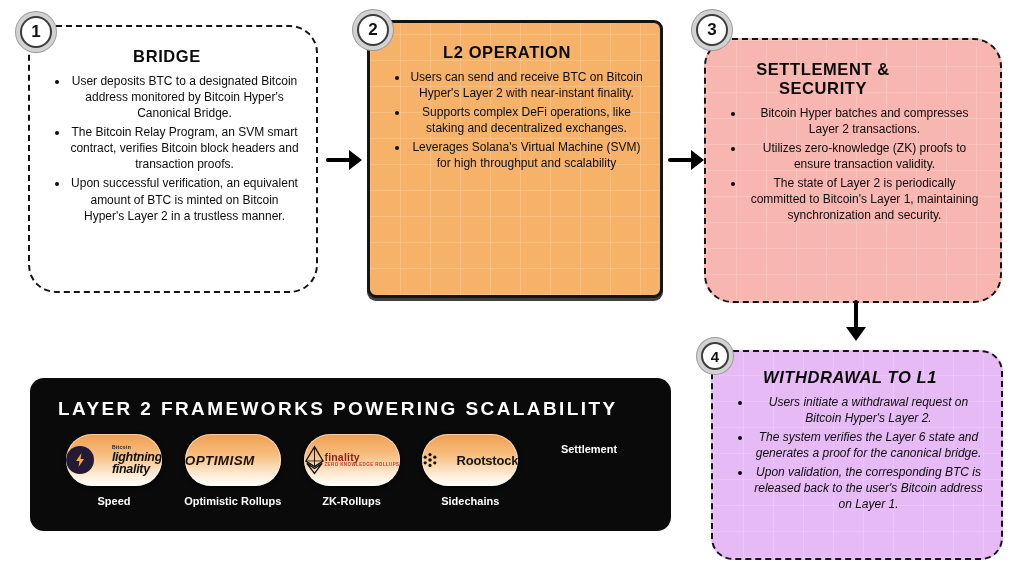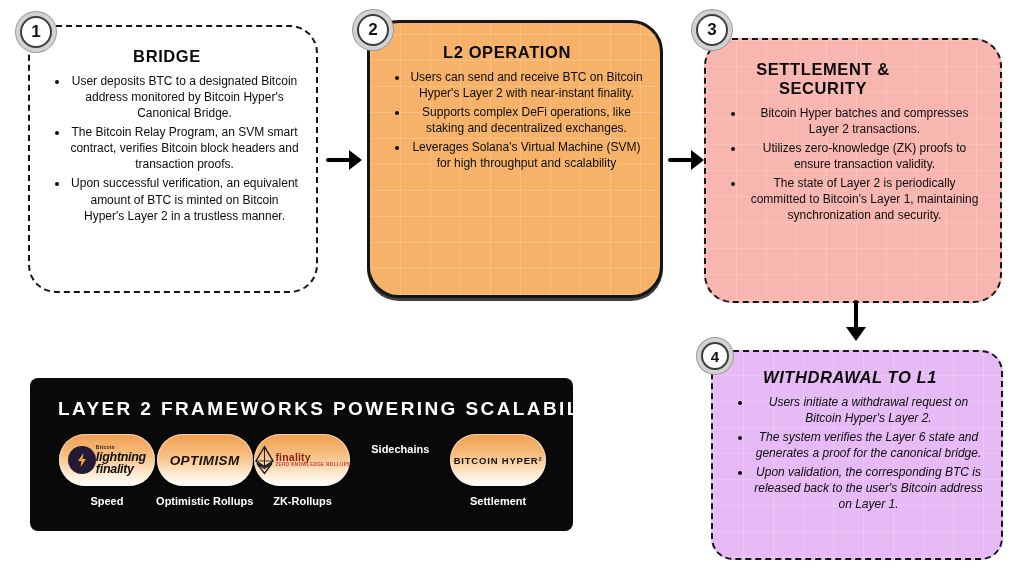--- a/index.html
+++ b/index.html
@@ -21,7 +21,7 @@
       repeating-linear-gradient(90deg, rgba(255,255,255,.35) 0 1px, transparent 1px 30px);
   }
   #card-1 { left:28px;  top:25px;  width:290px; height:268px; background:var(--step1-bg); }
-  #card-2 { left:367px; top:20px;  width:296px; height:278px; background:var(--step2-bg); border-radius:32px; }
+  #card-2 { left:367px; top:20px;  width:296px; height:278px; background:var(--step2-bg); border-radius:9px; }
   #card-3 { left:704px; top:27px;  width:298px; height:265px; background:var(--step3-bg);margin-top:11px; }
   #card-4 { left:711px; top:350px; width:292px; height:210px; background:var(--step4-bg); border-radius:22px; padding-top:16px;font-style:italic; }
   .card h2 {

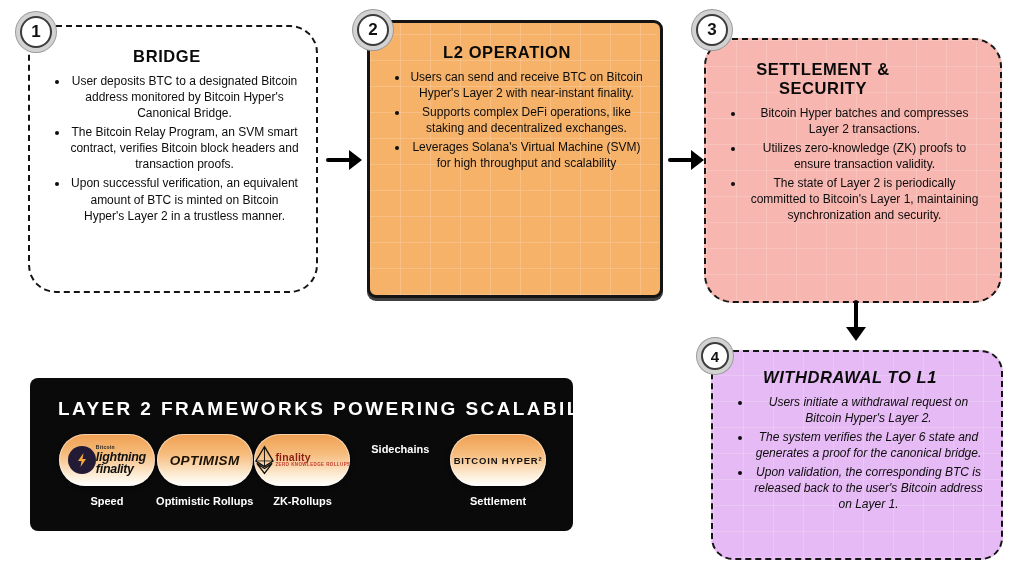--- a/index.html
+++ b/index.html
@@ -51,8 +51,8 @@
   #arrow-3 { left:842px; top:298px; }
   
   .panel {
-    position:absolute; left:30px; top:378px; width:543px; height:153px;
-    background:var(--panel-bg); border-radius:8px; z-index:1; padding:20px 26px 0 28px;
+    position:absolute; left:30px; top:378px; width:641px; height:153px;
+    background:var(--panel-bg); border-radius:14px; z-index:1; padding:20px 26px 0 28px;
   }
   .panel h1 {
     color:#fff; font-size:19px; font-weight:800; letter-spacing:2.4px;

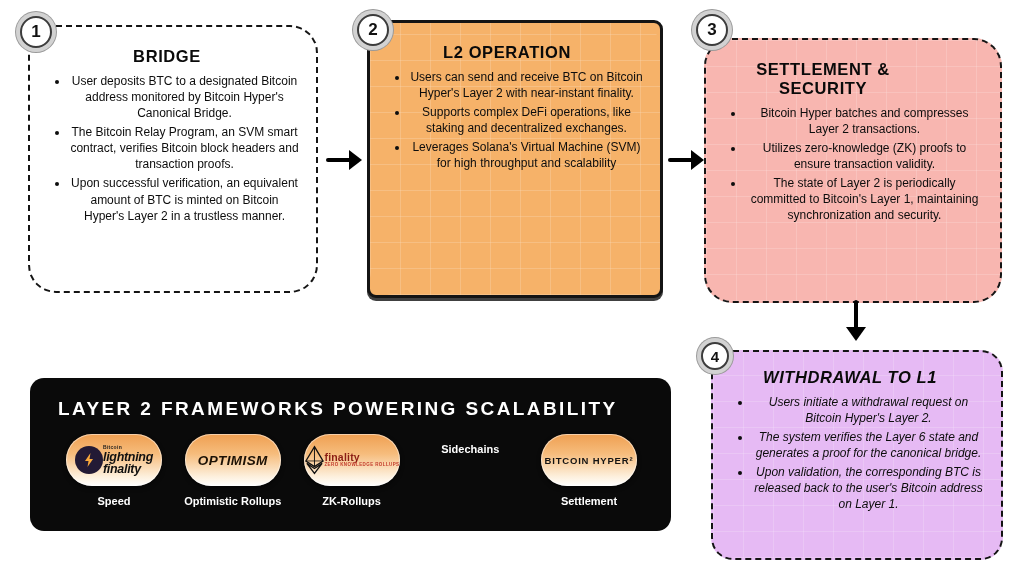--- a/index.html
+++ b/index.html
@@ -64,7 +64,7 @@
     width:96px; height:52px; border-radius:26px;
     background:linear-gradient(180deg,#ef9f51 0%,#f6bc7c 38%,#fdf0dd 82%,#ffffff 100%);
     box-shadow:0 2px 4px rgba(0,0,0,.55), inset 0 0 0 1px rgba(255,255,255,.5);
-    display:flex; align-items:center; justify-content:center; overflow:hidden;
+    display:flex; align-items:center; justify-content:space-between; overflow:hidden;
   }
   .fw-label { color:#fff; font-size:11px; font-weight:700; margin-top:9px; text-align:center; }
   

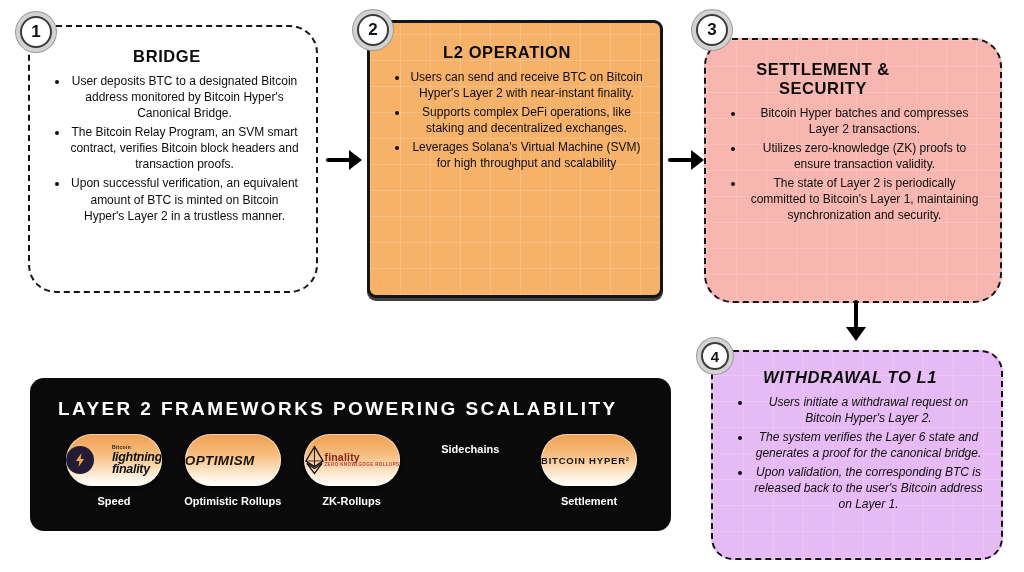--- a/index.html
+++ b/index.html
@@ -190,6 +190,18 @@
       </div>
 
       <div class="fw-item">
+        <div class="pill">
+          <svg width="16" height="16" viewBox="0 0 16 16">
+            <circle cx="8" cy="8" r="1.8" fill="#151515"></circle>
+            <circle cx="8" cy="2.6" r="1.6" fill="#151515"></circle>
+            <circle cx="8" cy="13.4" r="1.6" fill="#151515"></circle>
+            <circle cx="3.2" cy="5.2" r="1.6" fill="#151515"></circle>
+            <circle cx="12.8" cy="5.2" r="1.6" fill="#151515"></circle>
+            <circle cx="3.2" cy="10.8" r="1.6" fill="#151515"></circle>
+            <circle cx="12.8" cy="10.8" r="1.6" fill="#151515"></circle>
+          </svg>
+          <span class="rsk-text">Rootstock</span>
+        </div>
         <div class="fw-label">Sidechains</div>
       </div>
 

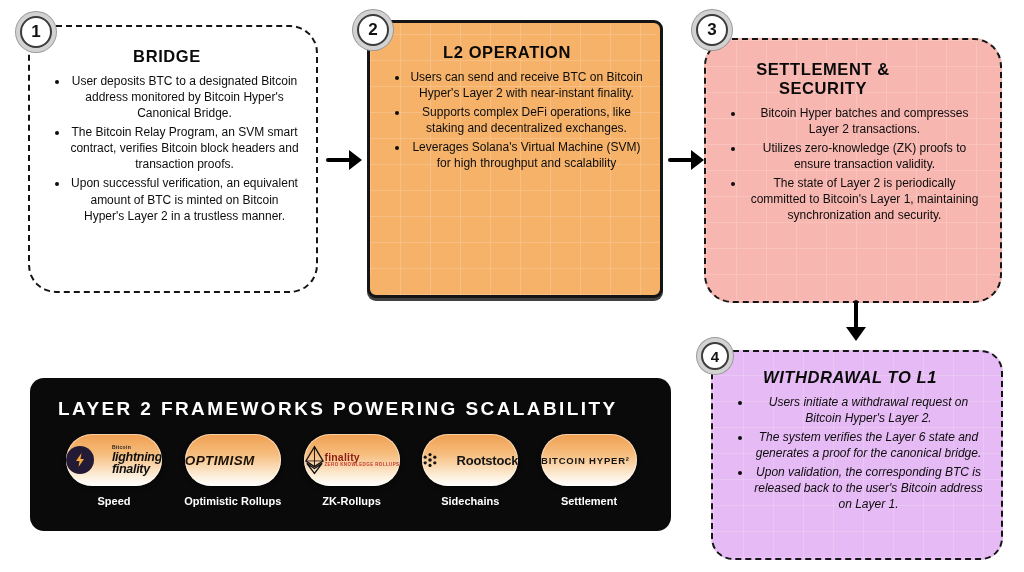--- a/index.html
+++ b/index.html
@@ -206,9 +206,6 @@
       </div>
 
       <div class="fw-item">
-        <div class="pill">
-          <span class="bh-text">BITCOIN HYPER²</span>
-        </div>
         <div class="fw-label">Settlement</div>
       </div>
 

